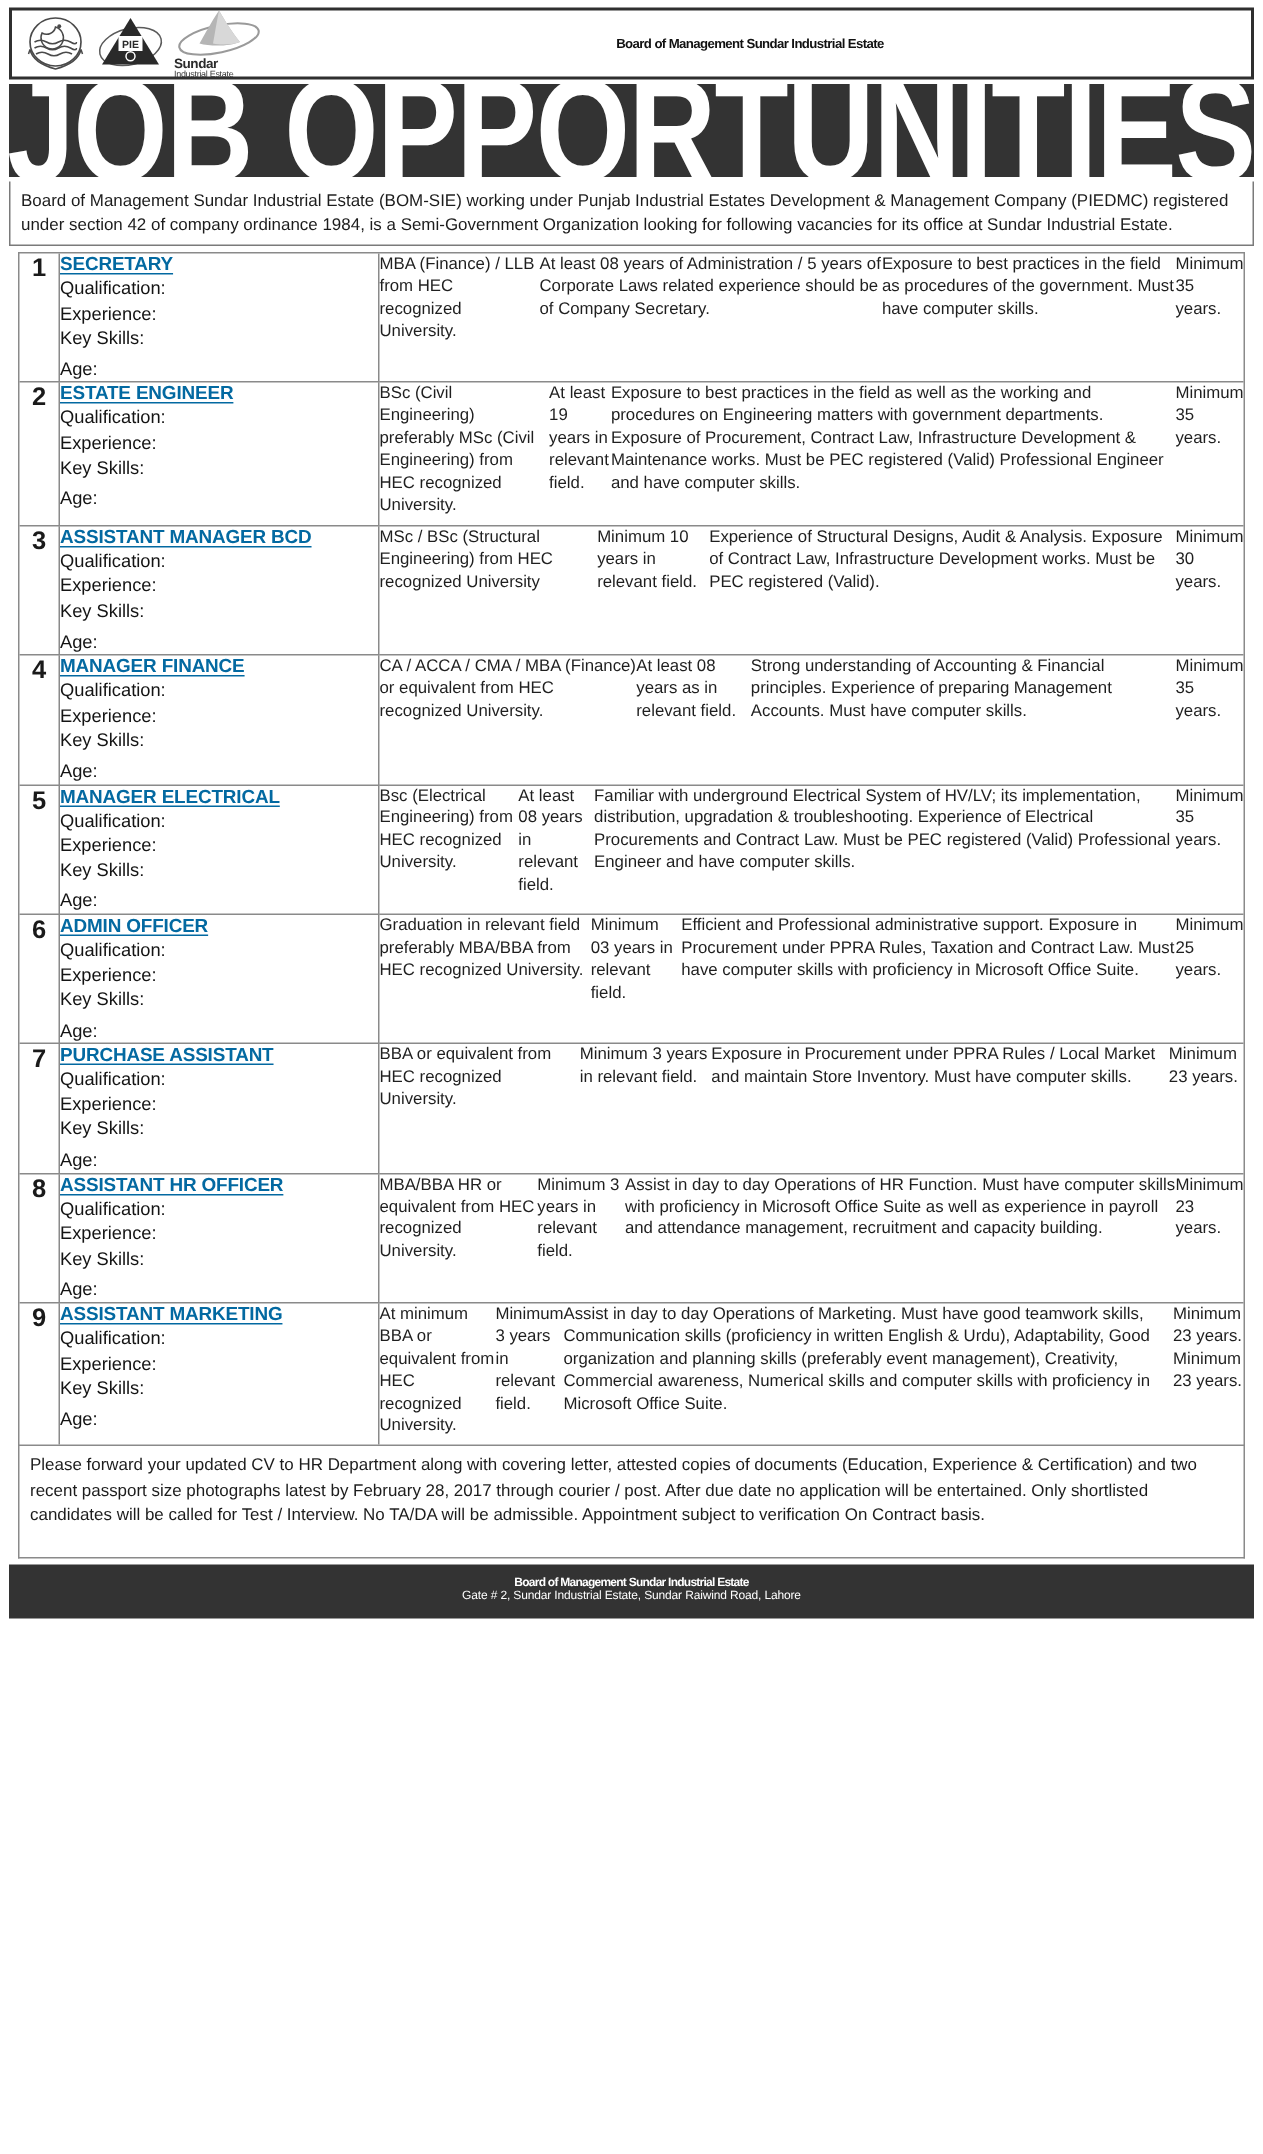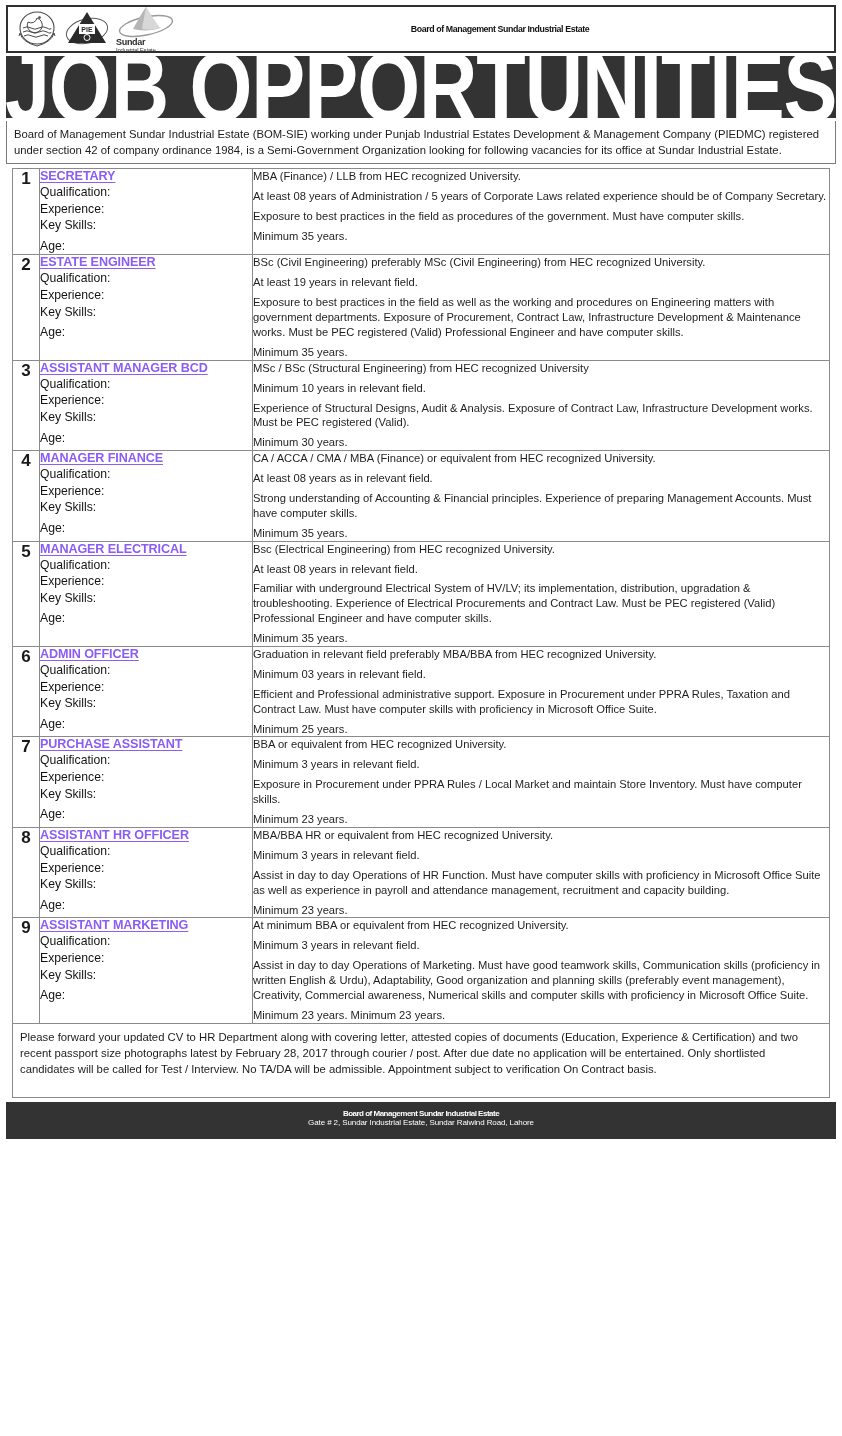--- a/index.html
+++ b/index.html
@@ -144,7 +144,7 @@
     font-weight: bold;
     text-decoration: underline;
     text-underline-offset: 2px;
-    color: #8b5cf6;
+    color: #0369a1;
     letter-spacing: -0.1px;
     white-space: nowrap;
     margin-bottom: 1px;

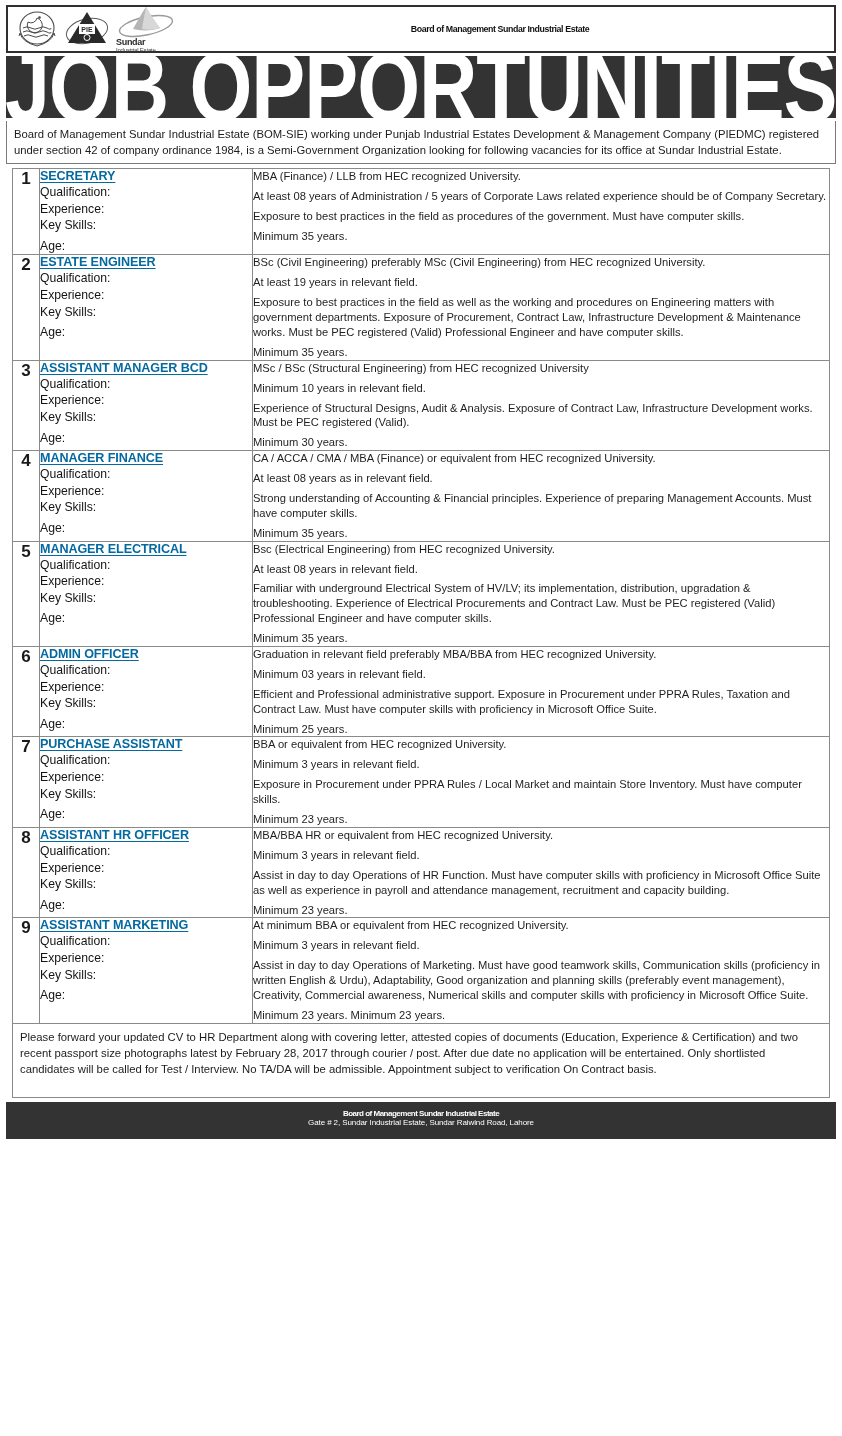--- a/index.html
+++ b/index.html
@@ -178,7 +178,7 @@
   }
   .content-inner {
     display: flex;
-    flex-direction: column;
+    flex-direction: row;
     height: 100%;
   }
   .val-spacer {

